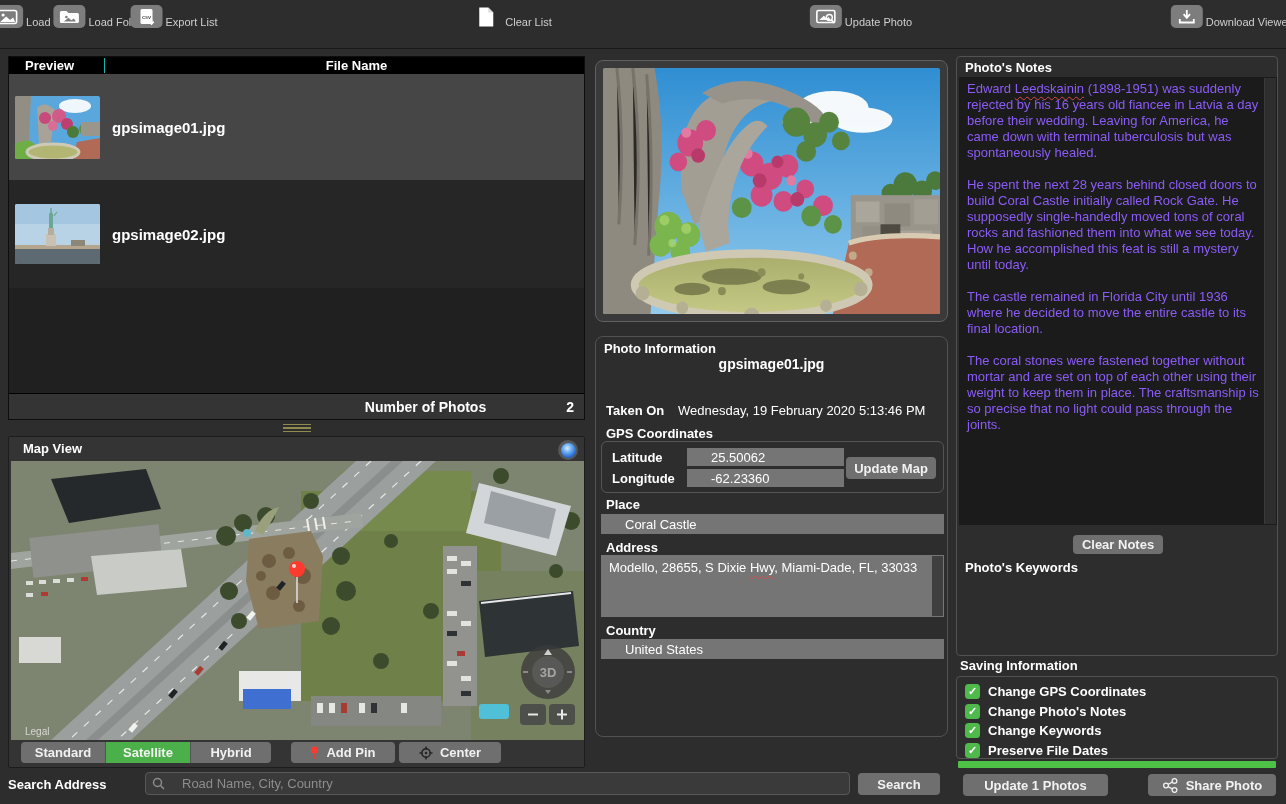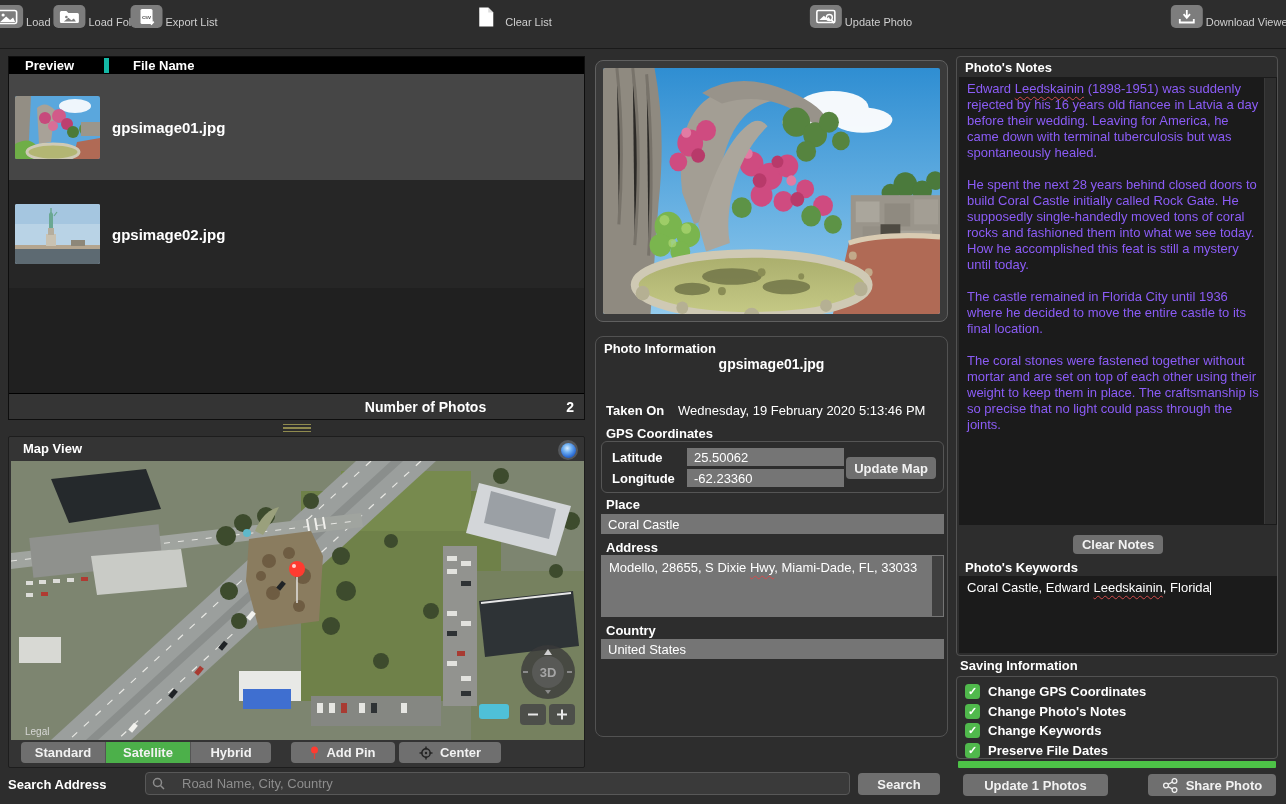--- a/index.html
+++ b/index.html
@@ -17,7 +17,7 @@
   .file-panel{position:absolute;left:8px;top:56px;width:577px;height:364px;background:#202020;border:1px solid #0e0e0e;}
   .fl-header{height:17px;background:#000;display:flex;align-items:center;font-size:13px;font-weight:bold;}
   .fl-h-preview{padding-left:16px;width:95px;}
-  .fl-h-name{border-left:5px solid #14b8a6;padding-left:24px;flex:1;}
+  .fl-h-name{border-left:1px solid #14b8a6;padding-left:24px;flex:1;text-align:center;}
   .fl-row{display:flex;align-items:center;padding-left:6px;}
   .fl-row.sel{background:#464646;height:106px;}
   .fl-row.unsel{background:#262626;height:108px;}

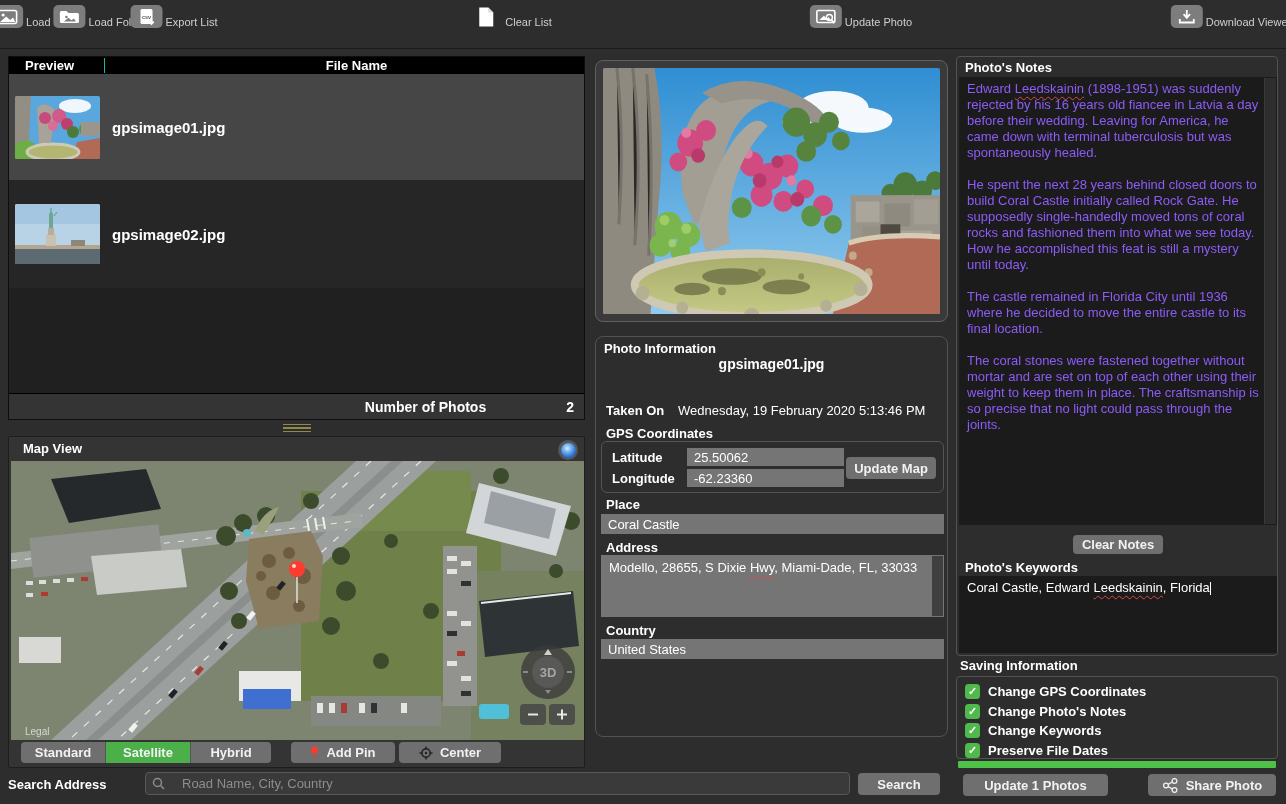--- a/index.html
+++ b/index.html
@@ -65,7 +65,7 @@
   .gps-box{position:absolute;left:5px;top:104px;width:343px;height:52px;border:1px solid #555;border-radius:6px;}
   .gps-lat-lbl{position:absolute;left:10px;top:8px;}
   .gps-lon-lbl{position:absolute;left:10px;top:29px;}
-  .field{background:#757575;color:#fff;font-size:13px;display:flex;align-items:center;padding-left:7px;}
+  .field{background:#757575;color:#fff;font-size:13px;display:flex;align-items:center;padding-left:24px;}
   .gps-lat-in{position:absolute;left:85px;top:6px;width:157px;height:18px;}
   .gps-lon-in{position:absolute;left:85px;top:27px;width:157px;height:18px;}
   .update-map-btn{position:absolute;right:7px;top:15px;width:90px;height:22px;}

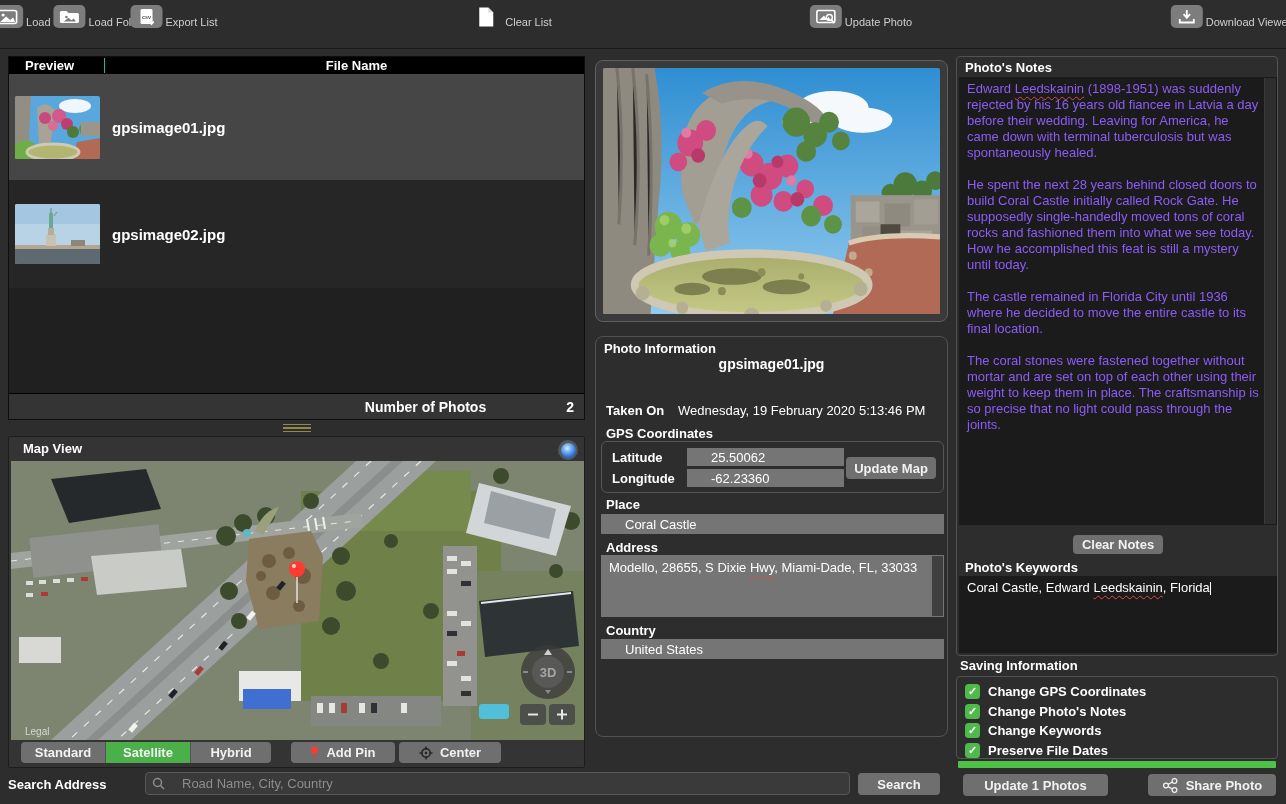--- a/index.html
+++ b/index.html
@@ -567,7 +567,6 @@
     </div>
     <div class="btn clear-notes-btn">Clear Notes</div>
     <div class="hdr kw-title">Photo's Keywords</div>
-    <div class="kw-text"><span>Coral Castle, Edward </span><span class="misspell">Leedskainin</span><span>, Florida</span><span class="caret"></span></div>
   </div>
 
   <div class="hdr saving-title">Saving Information</div>

